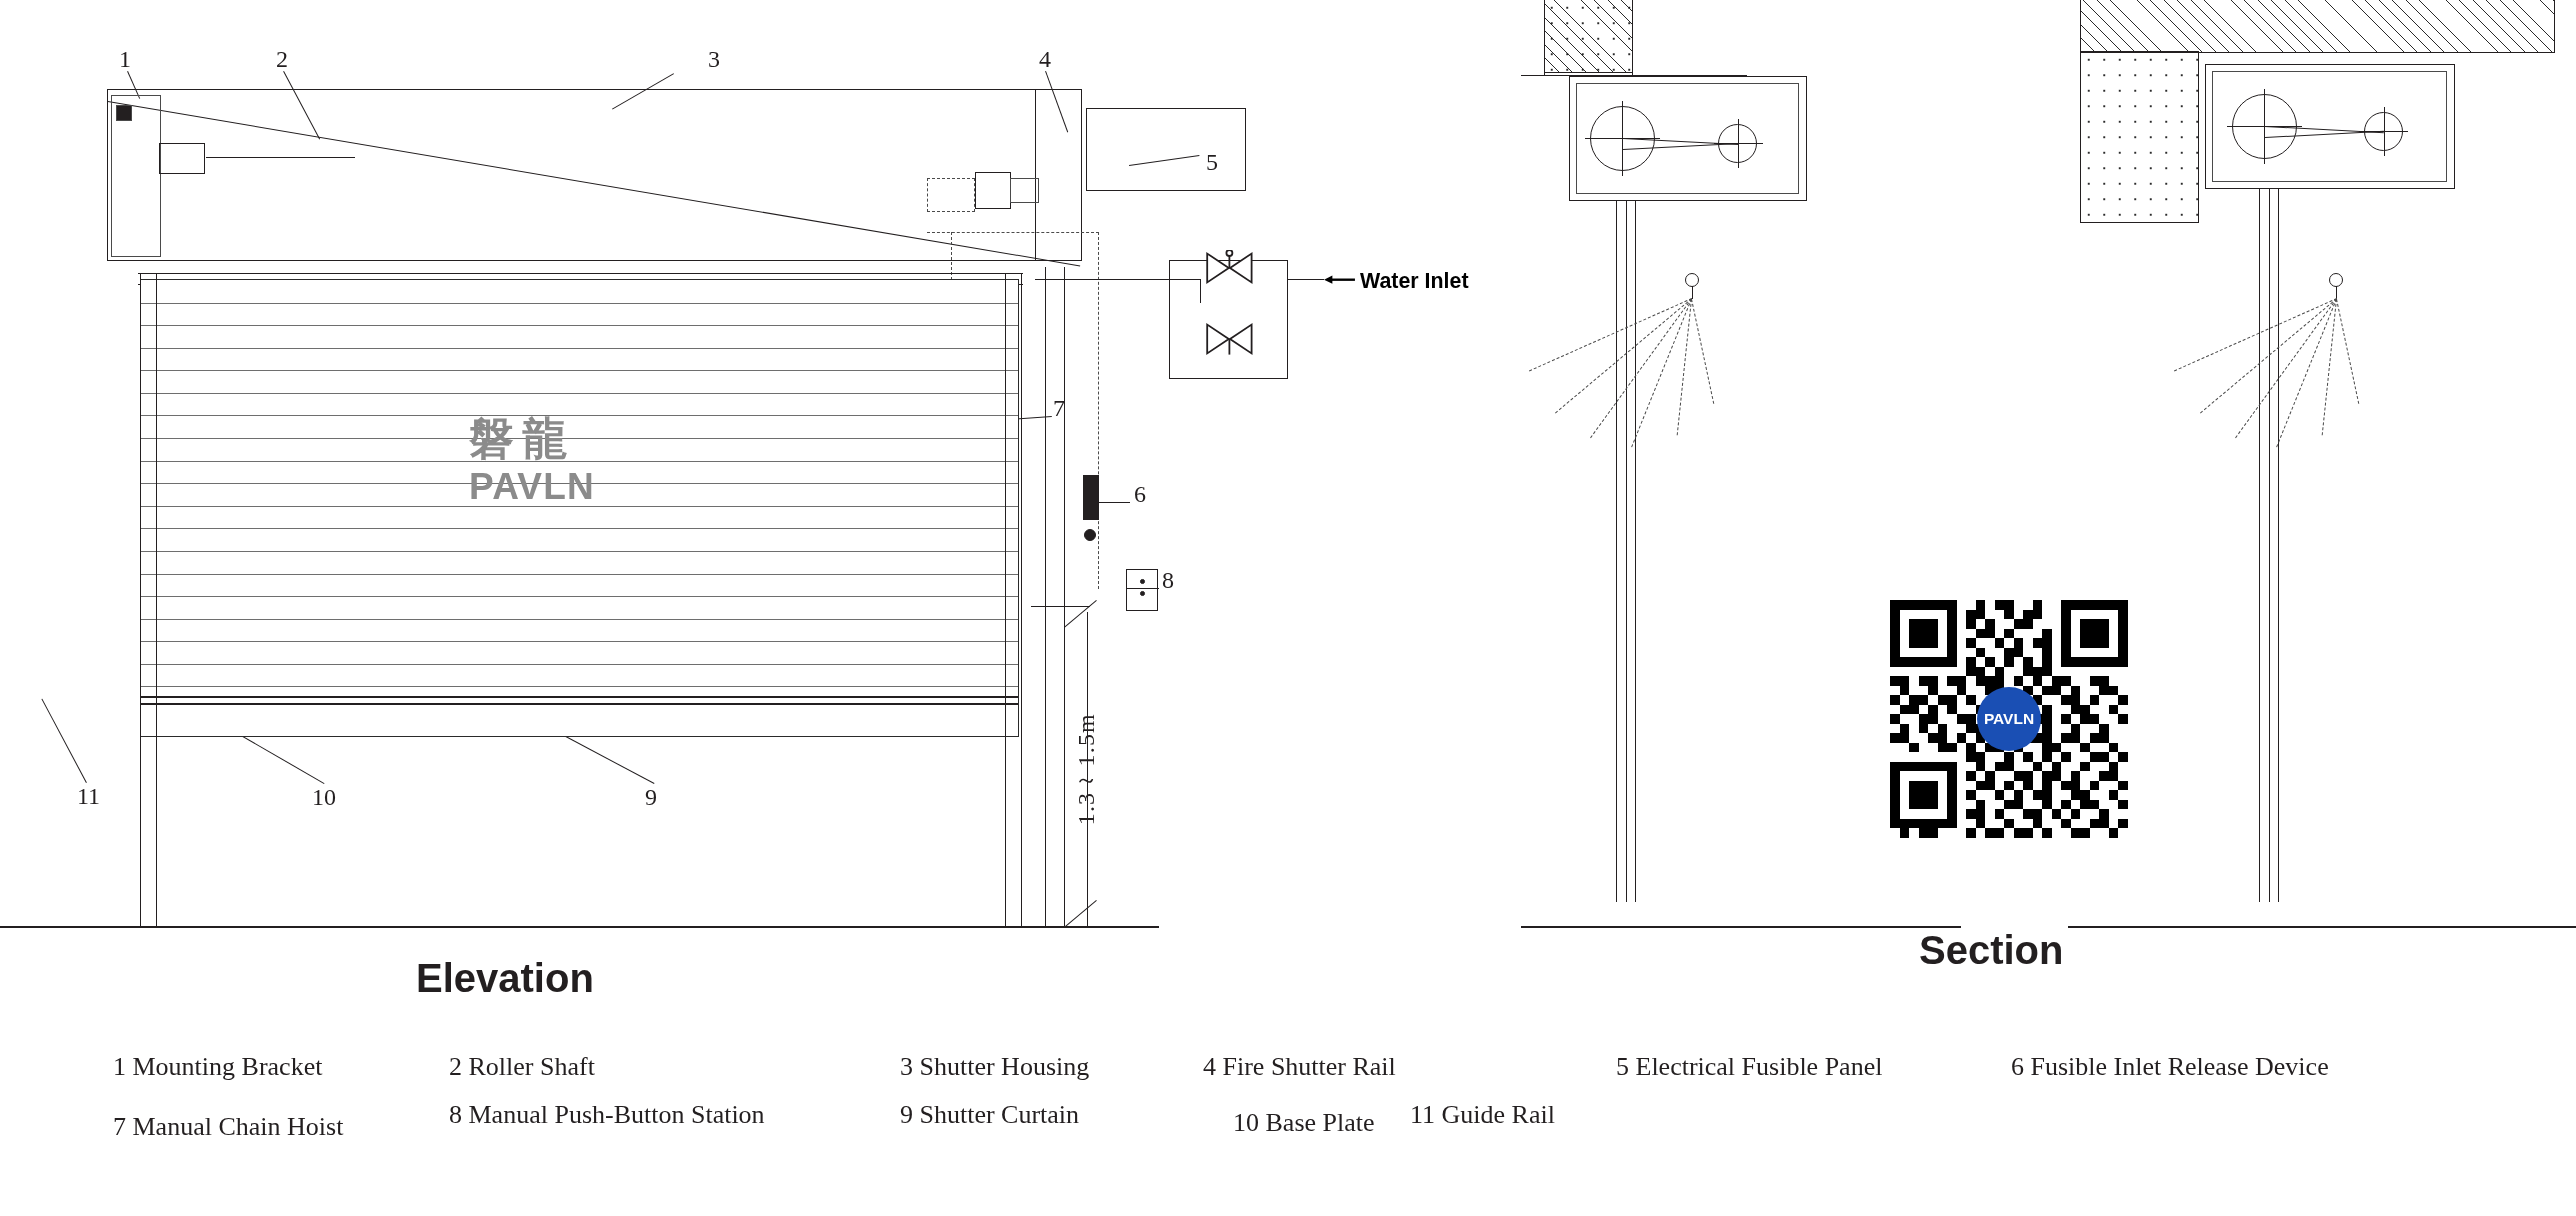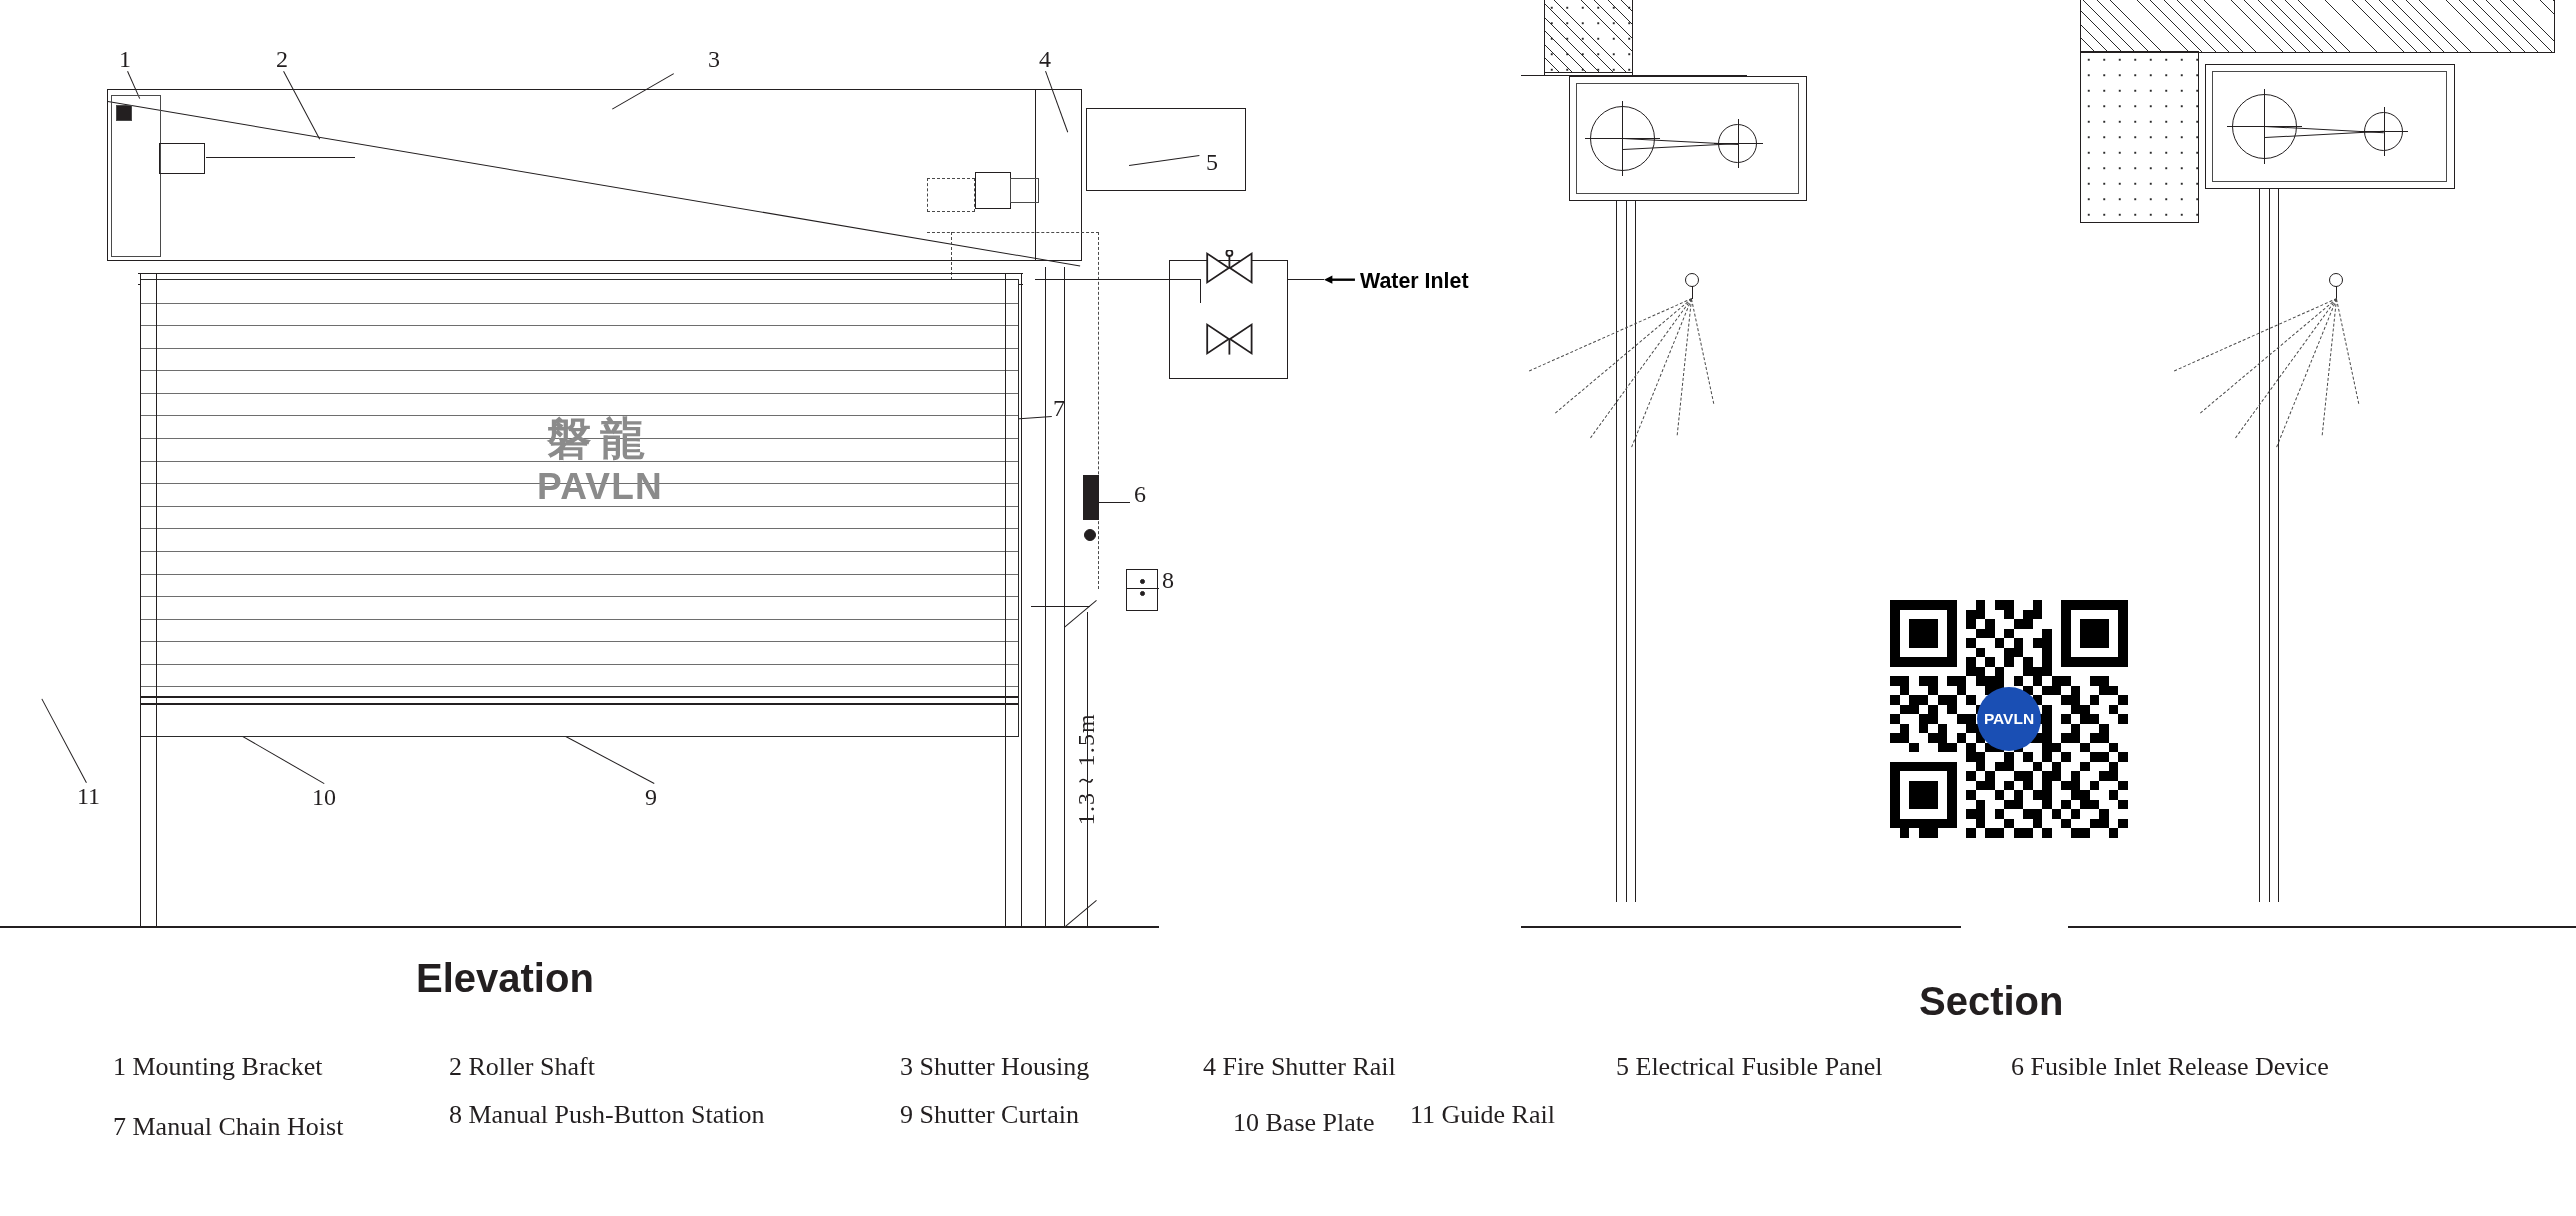--- a/index.html
+++ b/index.html
@@ -19,7 +19,7 @@
   #elevation{position:absolute;left:0;top:0;width:1486px;height:980px;}
   .curtain{position:absolute;left:140px;top:279px;width:879px;height:458px;background:#ffffff;border:1.2px solid #2a2a2a;box-sizing:border-box;}
   .slat{position:absolute;left:0;width:100%;height:0.6px;background:#6e6e6e;}
-  .logo{position:absolute;left:481px;top:416px;width:238px;text-align:center;color:#8b8b8b;}
+  .logo{position:absolute;left:469px;top:416px;width:238px;color:#8b8b8b;}
   .logo .cn{font-size:45px;letter-spacing:8.3px;font-family:"DejaVu Sans",sans-serif;font-weight:700;line-height:1;}
   .logo .en{font-size:37px;font-family:"Liberation Sans",sans-serif;font-weight:800;letter-spacing:1.2px;margin-top:4.8px;}
 

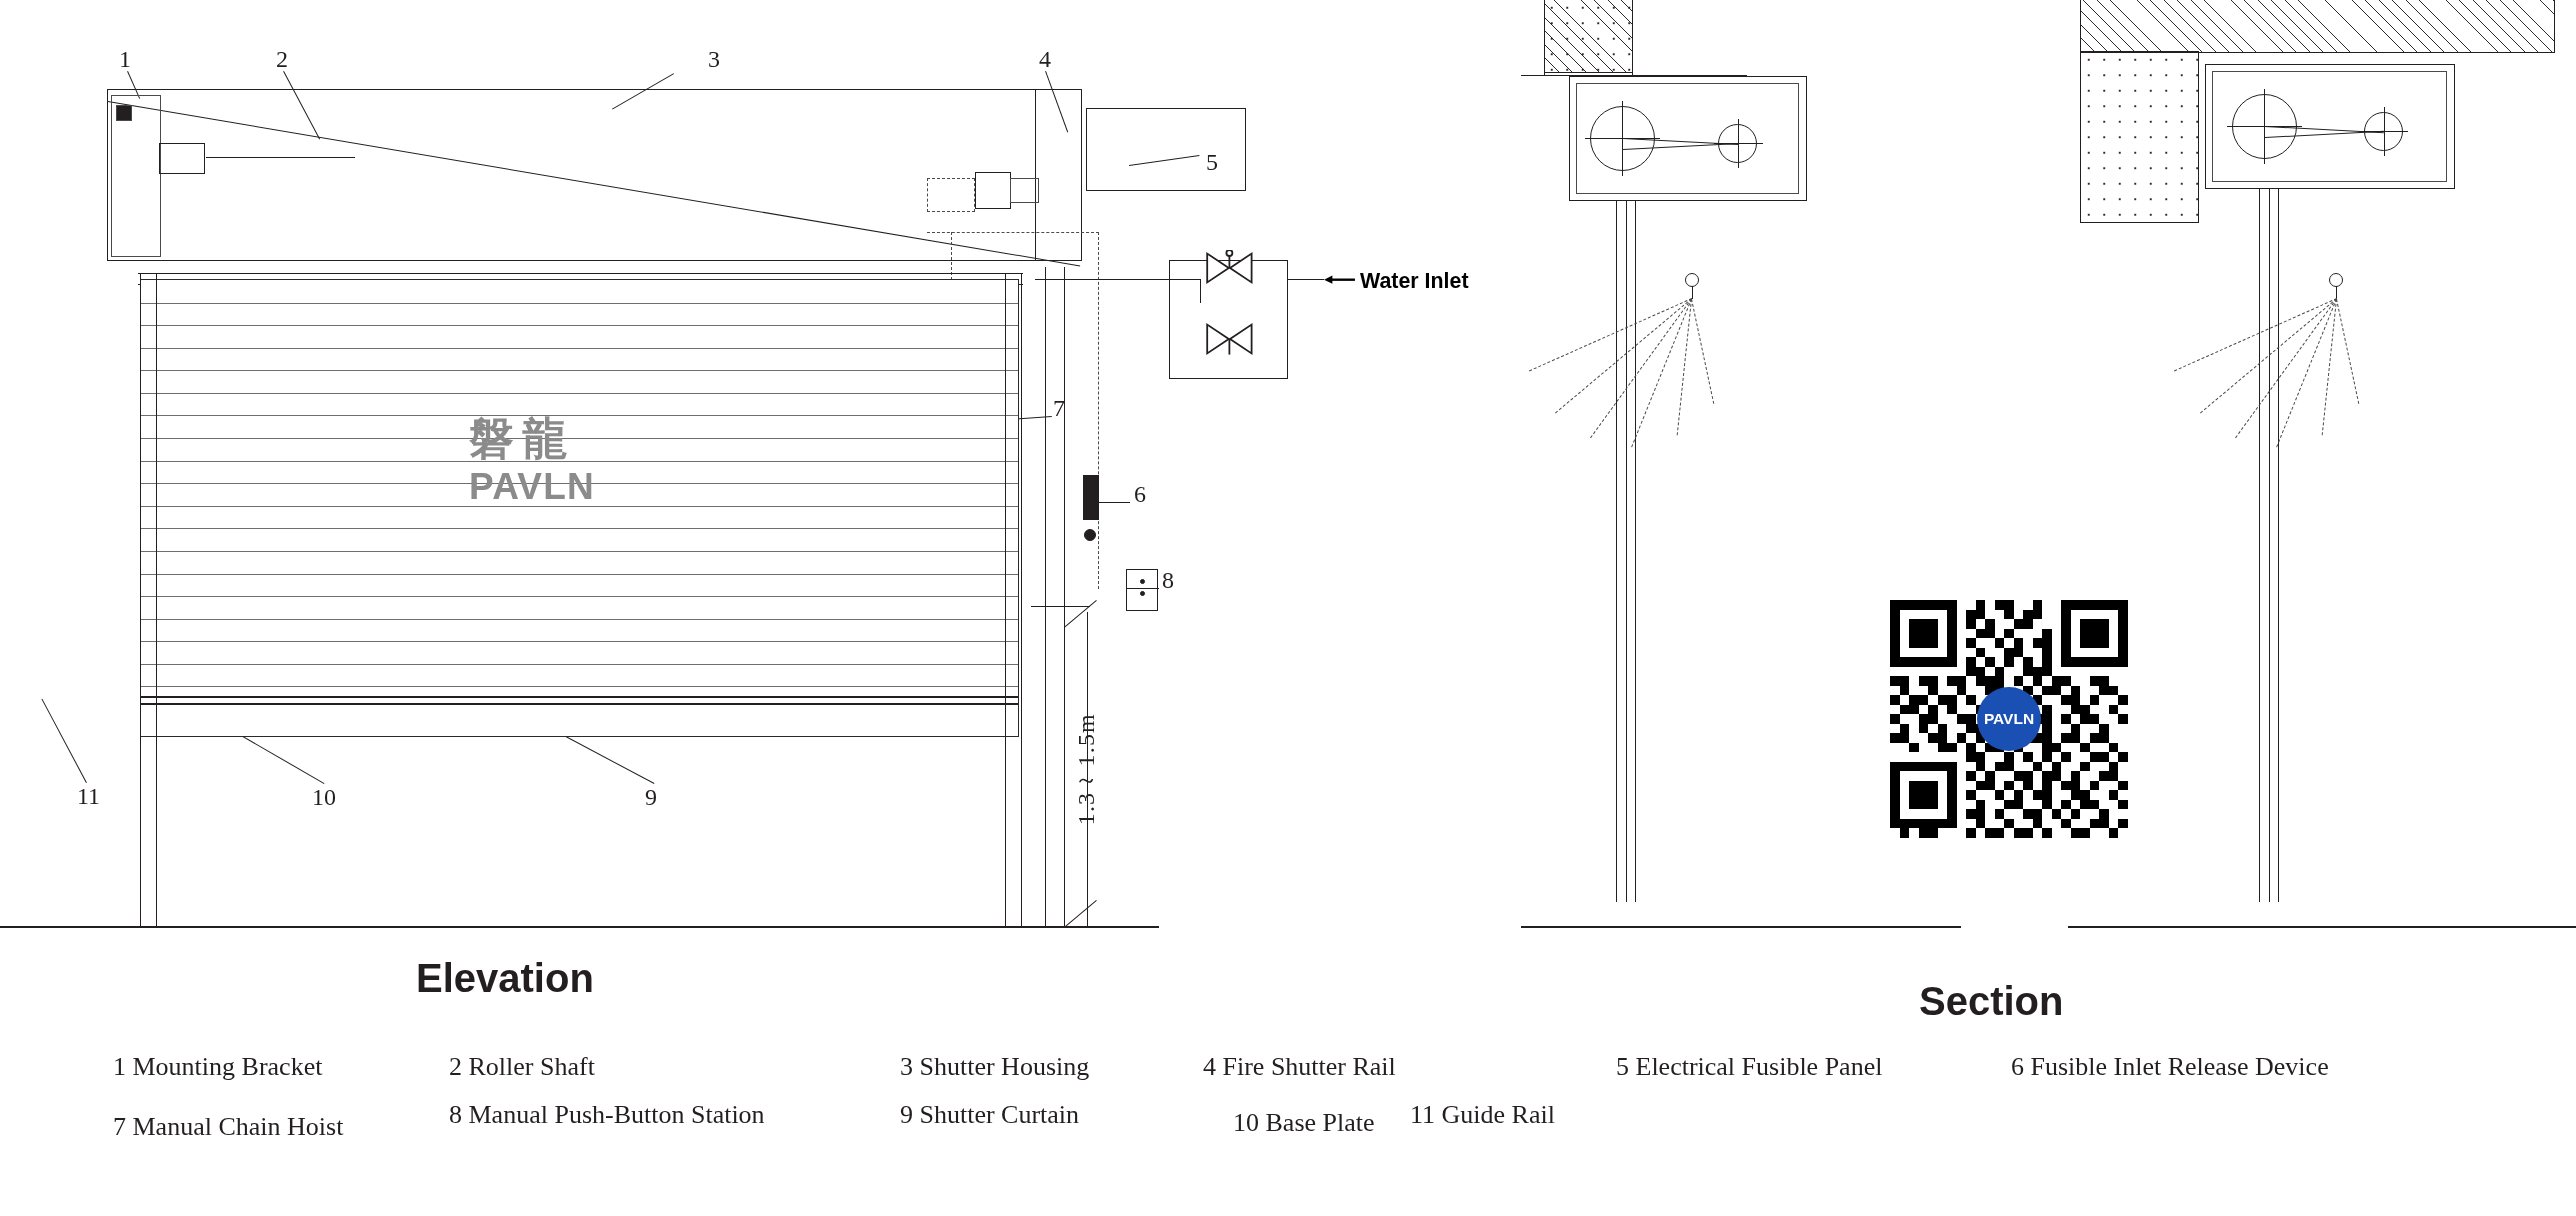--- a/index.html
+++ b/index.html
@@ -262,7 +262,7 @@
     <div class="ln hl" style="left:0px;top:926px;width:511px;height:1.8px;"></div>
   </div>
 
-  <div class="caption" style="left:1919px;top:979px;font-size:40px;">Section</div>
+  <div class="caption" style="left:1919px;top:928px;font-size:40px;">Section</div>
 
   <div id="qrwrap">
     <svg id="qr" viewBox="0 0 25 25" shape-rendering="crispEdges">

